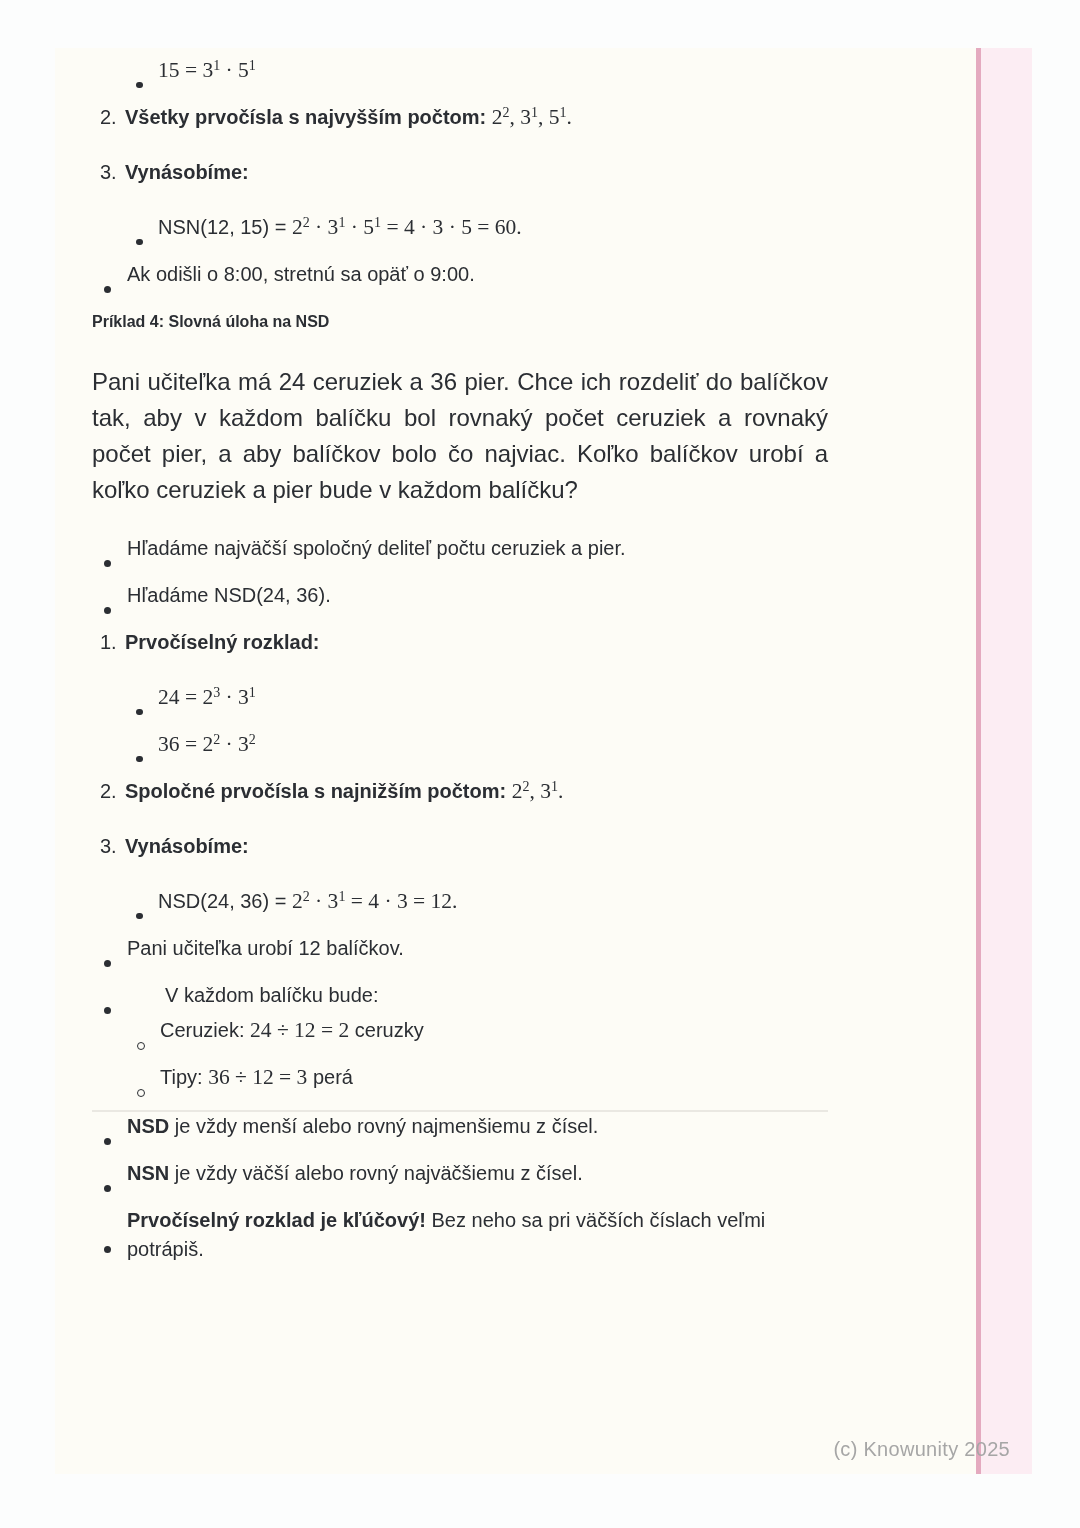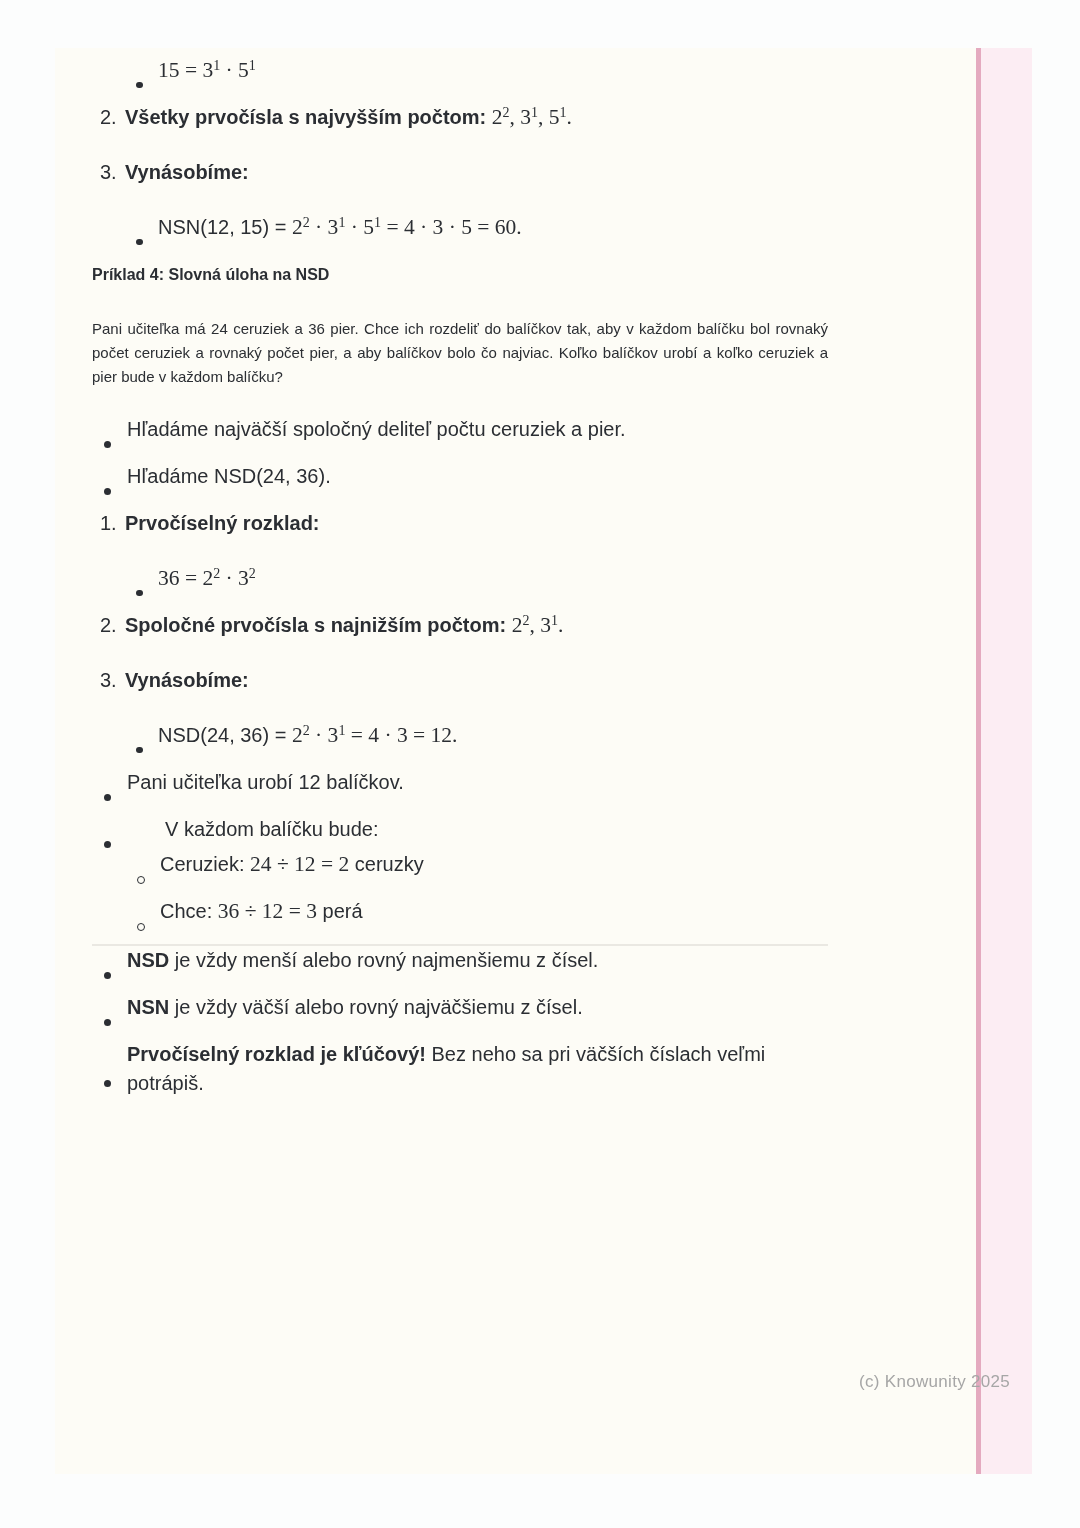--- a/index.html
+++ b/index.html
@@ -79,6 +79,12 @@
           <span class="dot"></span>
         </span>
         <div class="body"><span>NSN(12, 15) = </span><span class="math">2<sup>2</sup> · 3<sup>1</sup> · 5<sup>1</sup> = 4 · 3 · 5 = 60.</span></div>
+      </div>
+      <div class="li">
+        <span class="mark m1">
+          <span class="dot"></span>
+        </span>
+        <div class="body"><span>Ak odišli o 8:00, stretnú sa opäť o 9:00.</span></div>
       </div>
       <div class="h3"><span class="bold">Príklad 4: Slovná úloha na NSD</span></div>
       <div class="para"><span>Pani učiteľka má 24 ceruziek a 36 pier. Chce ich rozdeliť do balíčkov tak, aby v každom balíčku bol rovnaký počet ceruziek a rovnaký počet pier, a aby balíčkov bolo čo najviac. Koľko balíčkov urobí a koľko ceruziek a pier bude v každom balíčku?</span></div>

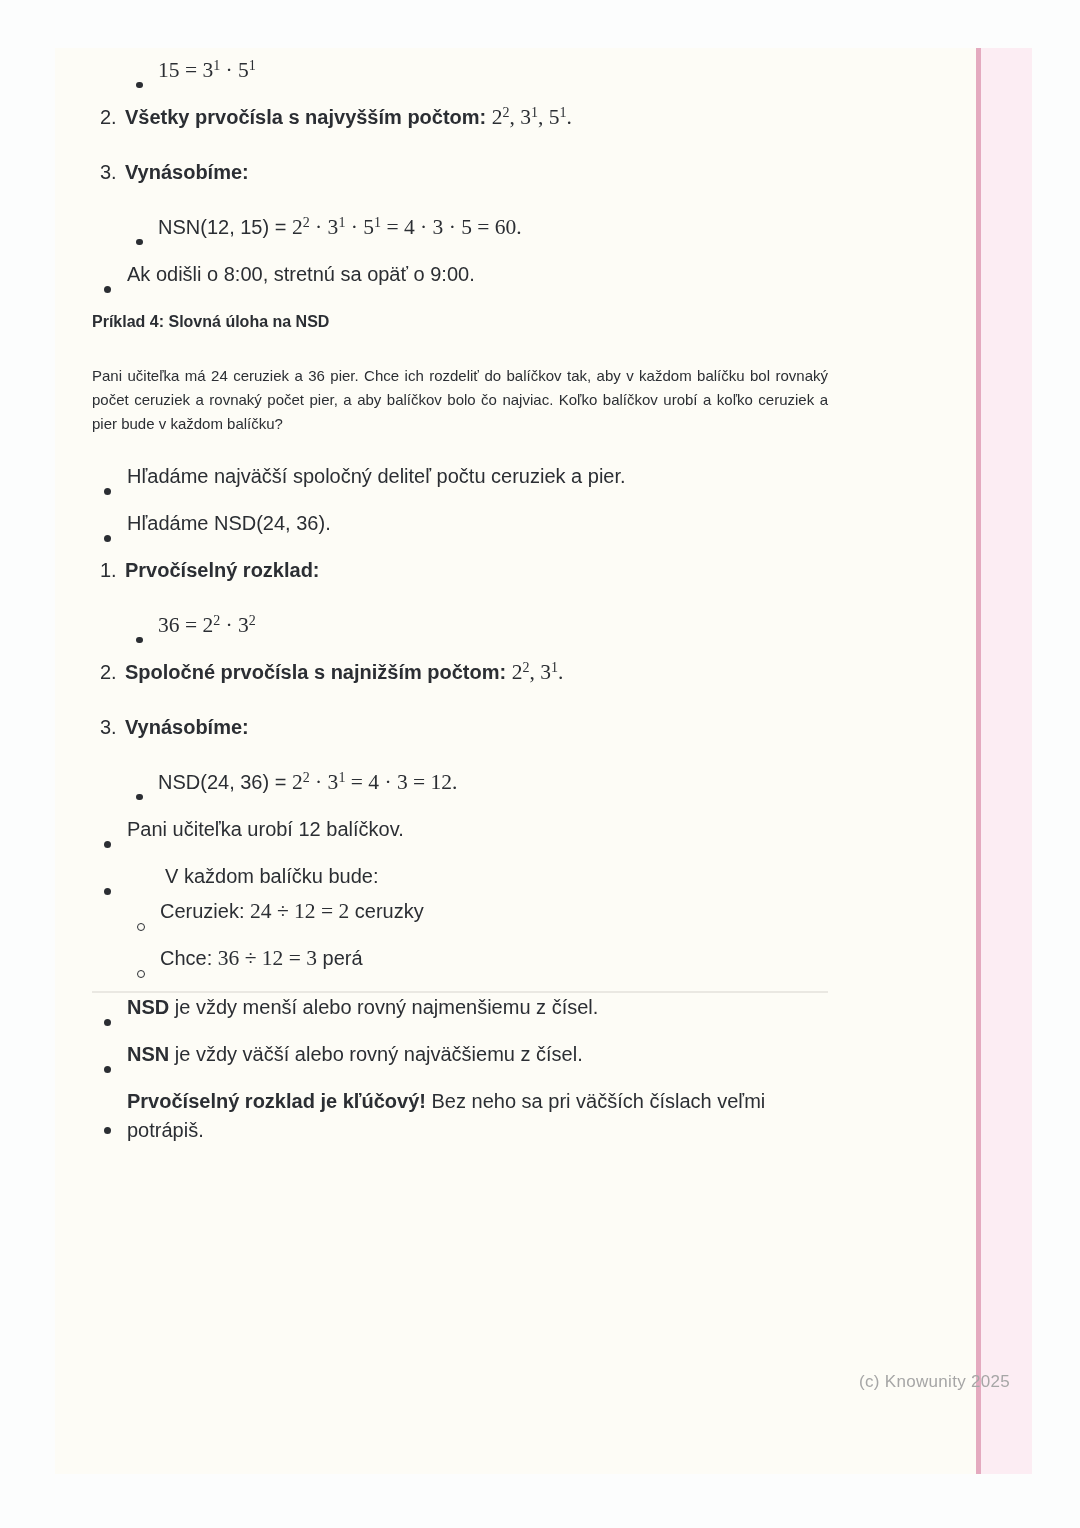--- a/index.html
+++ b/index.html
@@ -43,7 +43,7 @@
   .math sup{font-size:14px;line-height:0;position:relative;top:-7px;vertical-align:baseline;}
 
   .h3{font-weight:700;font-size:16px;line-height:29px;margin:8px 0 28px;}
-  .para{font-size:15px;line-height:24px;text-align:justify;margin:0 0 26px;}
+  .para{font-size:24px;line-height:36px;text-align:justify;margin:0 0 26px;}
   .hr{height:0;border-top:2px solid var(--divider);margin:12px 0 0;}
   .h1block{margin:44px 0 27px;}
   .h1{font-size:36px;line-height:45px;font-weight:700;color:var(--accent);letter-spacing:-0.3px;}

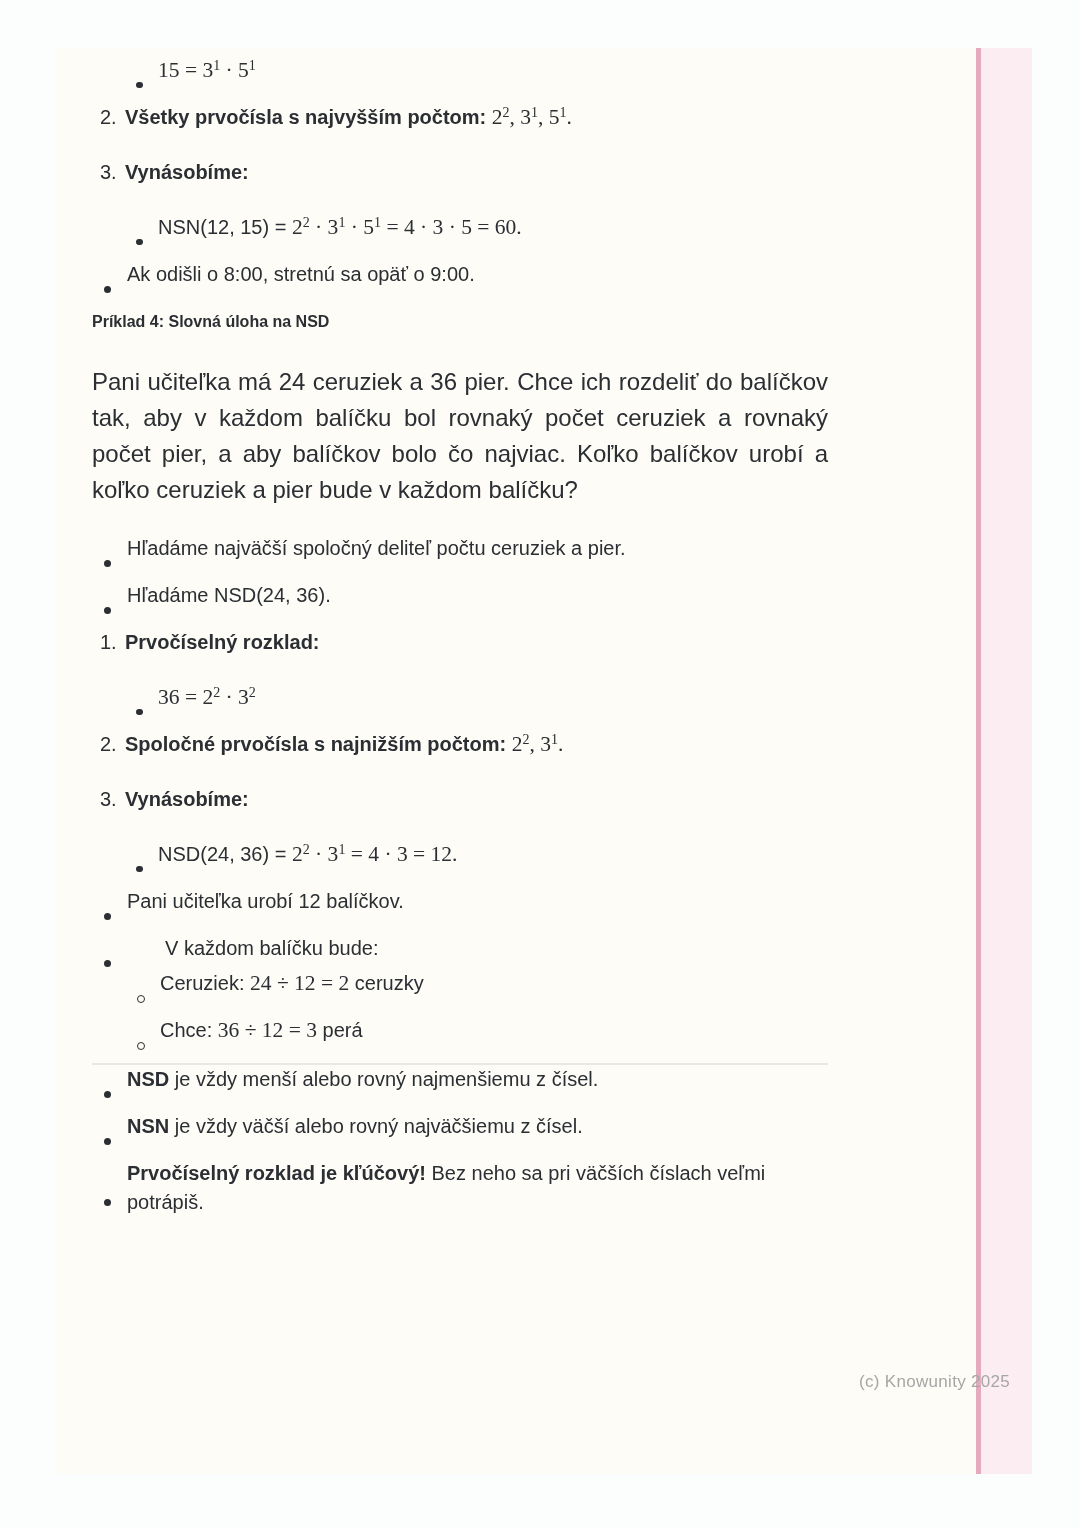--- a/index.html
+++ b/index.html
@@ -108,6 +108,12 @@
         <span class="mark m2">
           <span class="dot"></span>
         </span>
+        <div class="body"><span class="math">24 = 2<sup>3</sup> · 3<sup>1</sup></span></div>
+      </div>
+      <div class="li">
+        <span class="mark m2">
+          <span class="dot"></span>
+        </span>
         <div class="body"><span class="math">36 = 2<sup>2</sup> · 3<sup>2</sup></span></div>
       </div>
       <div class="num">

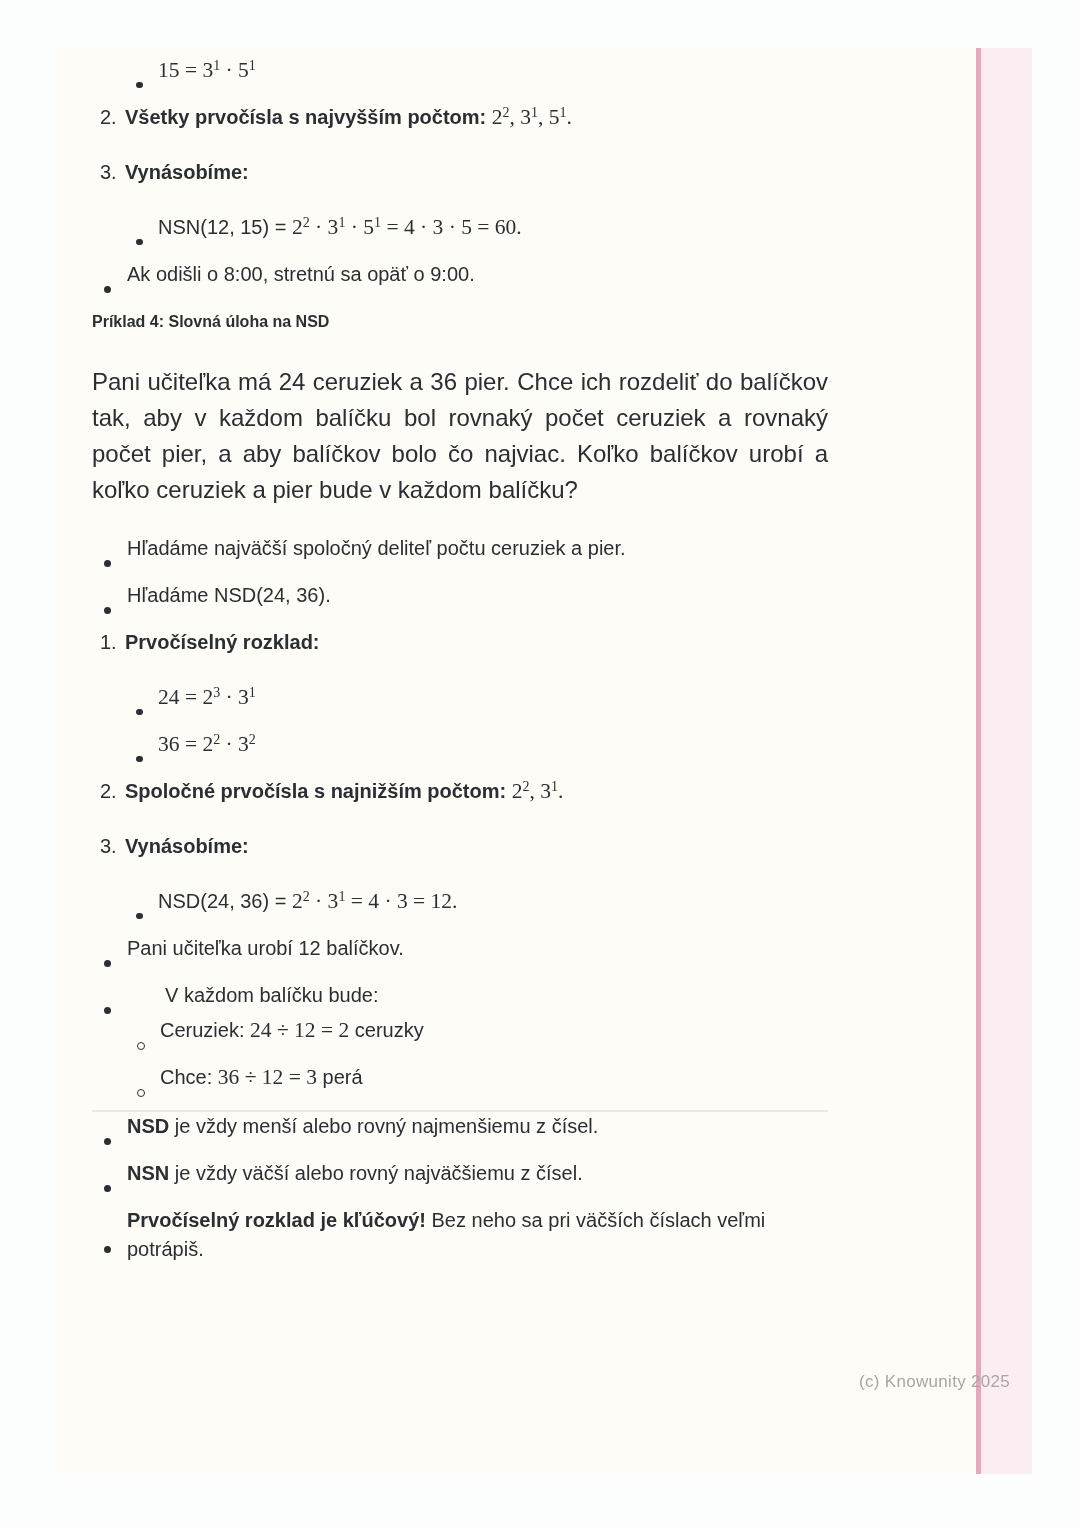--- a/index.html
+++ b/index.html
@@ -152,7 +152,7 @@
         <span class="mark m3">
           <span class="ring"></span>
         </span>
-        <div class="body"><span>Chce: </span><span class="math">36 ÷ 12 = 3</span><span> perá</span></div>
+        <div class="body"><span>Tipy: </span><span class="math">36 ÷ 12 = 3</span><span> perá</span></div>
       </div>
       <div class="hr"></div>
       <div class="li">

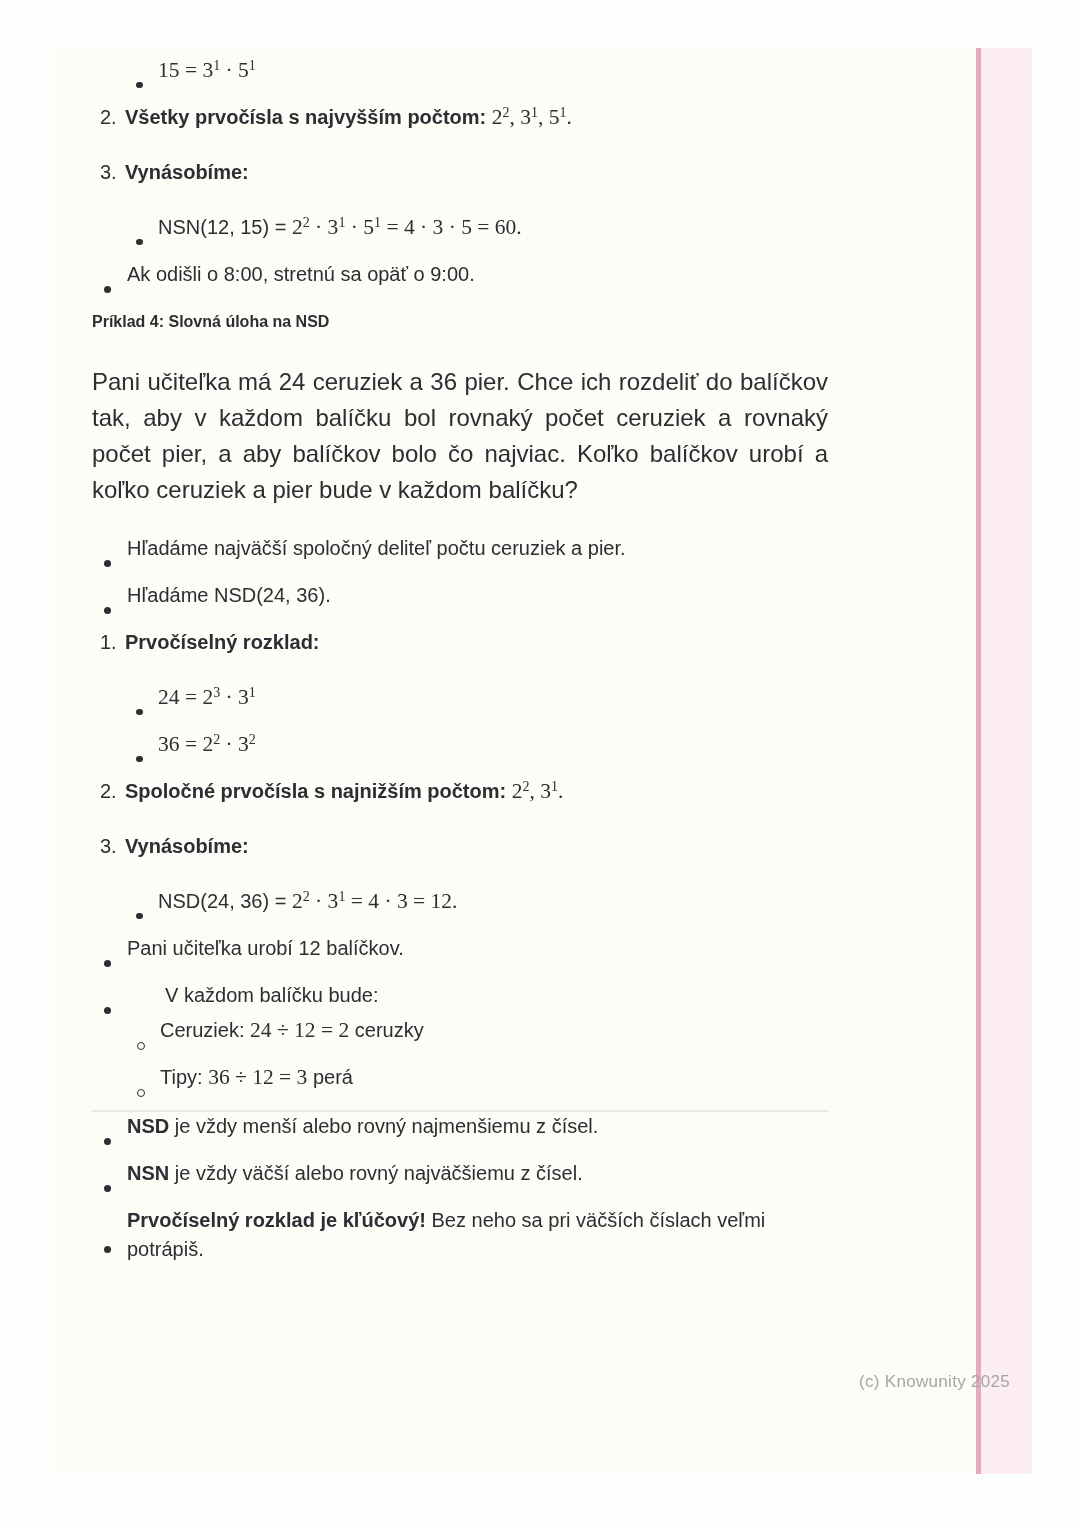--- a/index.html
+++ b/index.html
@@ -50,8 +50,8 @@
   .h1-underline{height:4px;background:var(--underline);margin-top:13px;border-radius:1px;}
 
   .watermark{
-    position:absolute;top:1372px;right:70px;z-index:5;
-    font-size:17px;color:var(--watermark);letter-spacing:0.3px;
+    position:absolute;top:1438px;right:70px;z-index:5;
+    font-size:20px;color:var(--watermark);letter-spacing:0.3px;
   }
 </style>
 </head>

